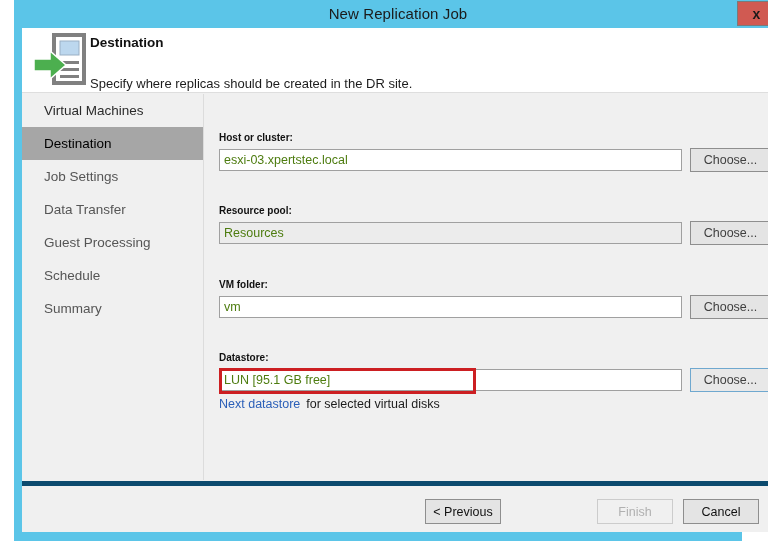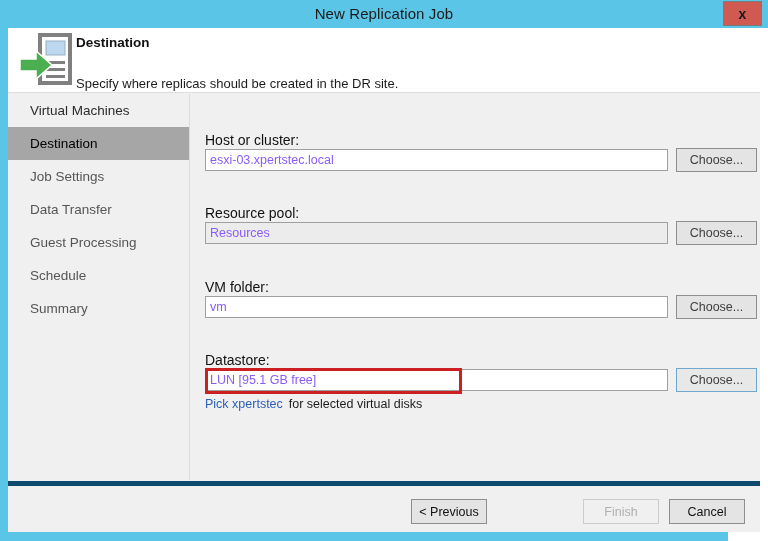--- a/index.html
+++ b/index.html
@@ -18,7 +18,7 @@
   
   .window {
     position: absolute;
-    left: 0; top: 0;
+    left: 14px; top: 0;
     width: 728px; height: 541px;
     background: #5bc5e8;
     box-sizing: border-box;

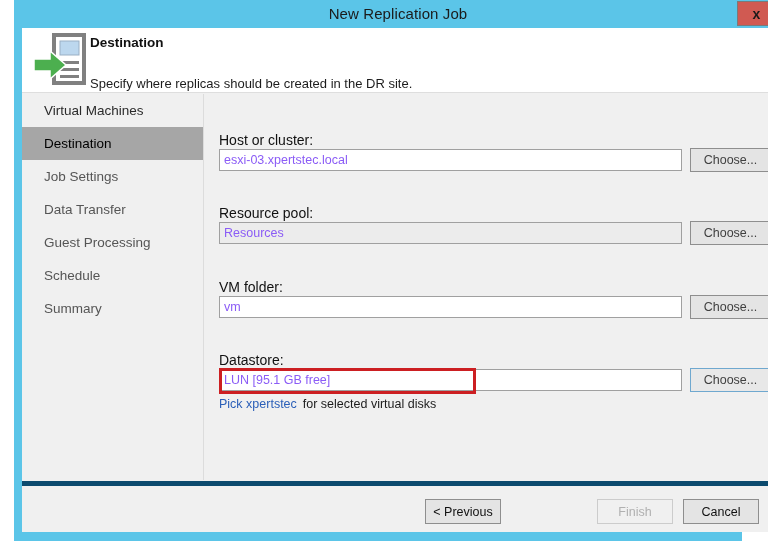--- a/index.html
+++ b/index.html
@@ -149,9 +149,10 @@
 
   .field-label {
     position: absolute;
-    font-size: 14px;
+    font-size: 10px;
     color: #111111;
     white-space: nowrap;
+    font-weight: bold;
   }
   .text-input {
     position: absolute;

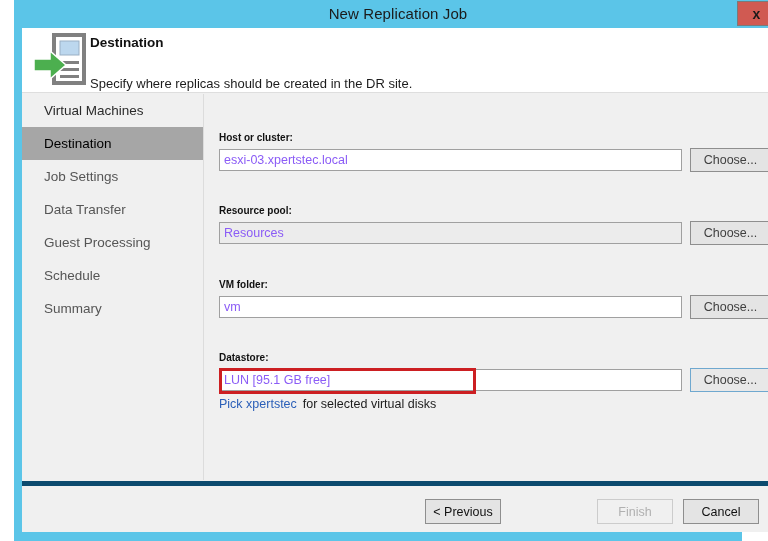--- a/index.html
+++ b/index.html
@@ -162,7 +162,7 @@
     box-sizing: border-box;
     font-size: 12.5px;
     font-family: "Liberation Sans", sans-serif;
-    color: #8b5cf6;
+    color: #4d7c0f;
     padding: 0 4px;
     line-height: 20px;
     display: flex;

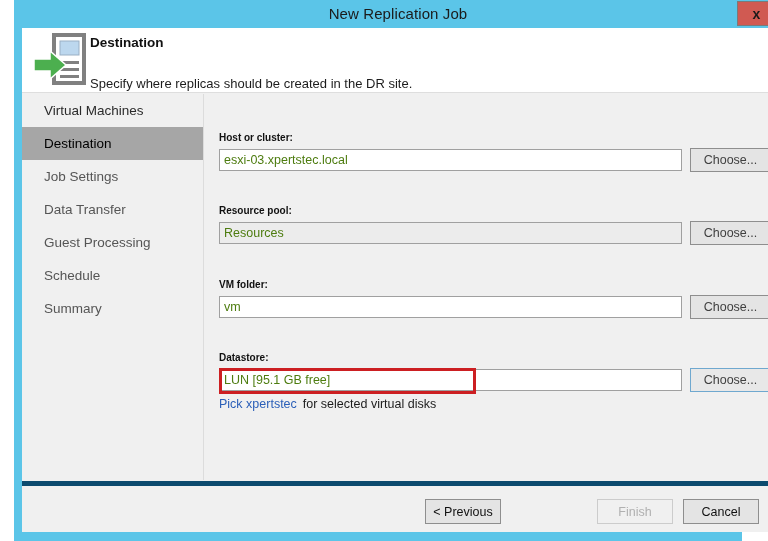--- a/index.html
+++ b/index.html
@@ -324,7 +324,7 @@
       <div class="text-input" style="left:14px; top:275px; width:463px;">LUN [95.1 GB free]</div>
       <div class="choose-btn focused" style="left:485px; top:274px;">Choose...</div>
 
-      <div class="link-row"><span class="link">Pick xpertstec</span><span style="margin-left:6px;">for selected virtual disks</span></div>
+      <div class="link-row"><span class="link">Next datastore</span><span style="margin-left:6px;">for selected virtual disks</span></div>
     </div>
 
     <div class="annot-box"></div>

